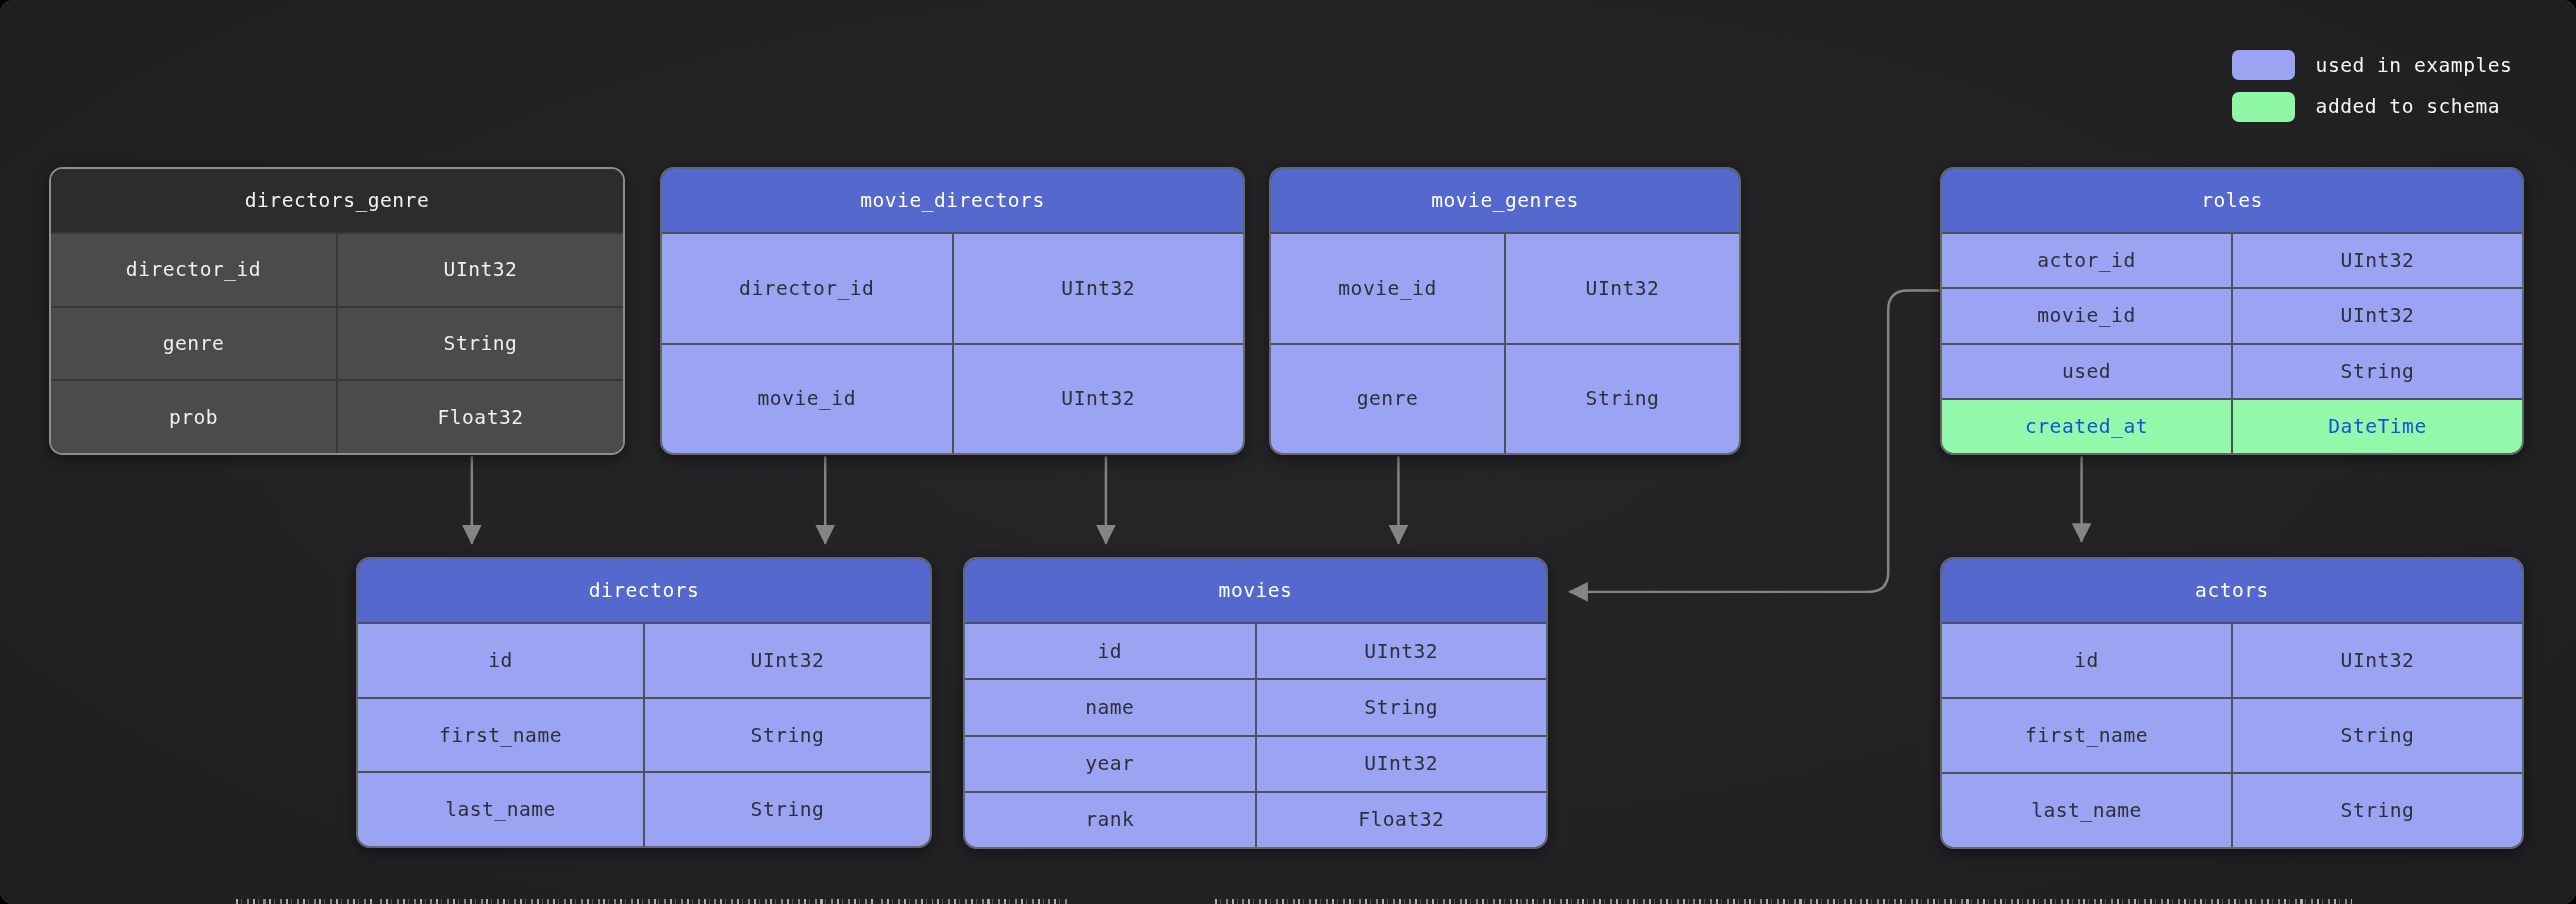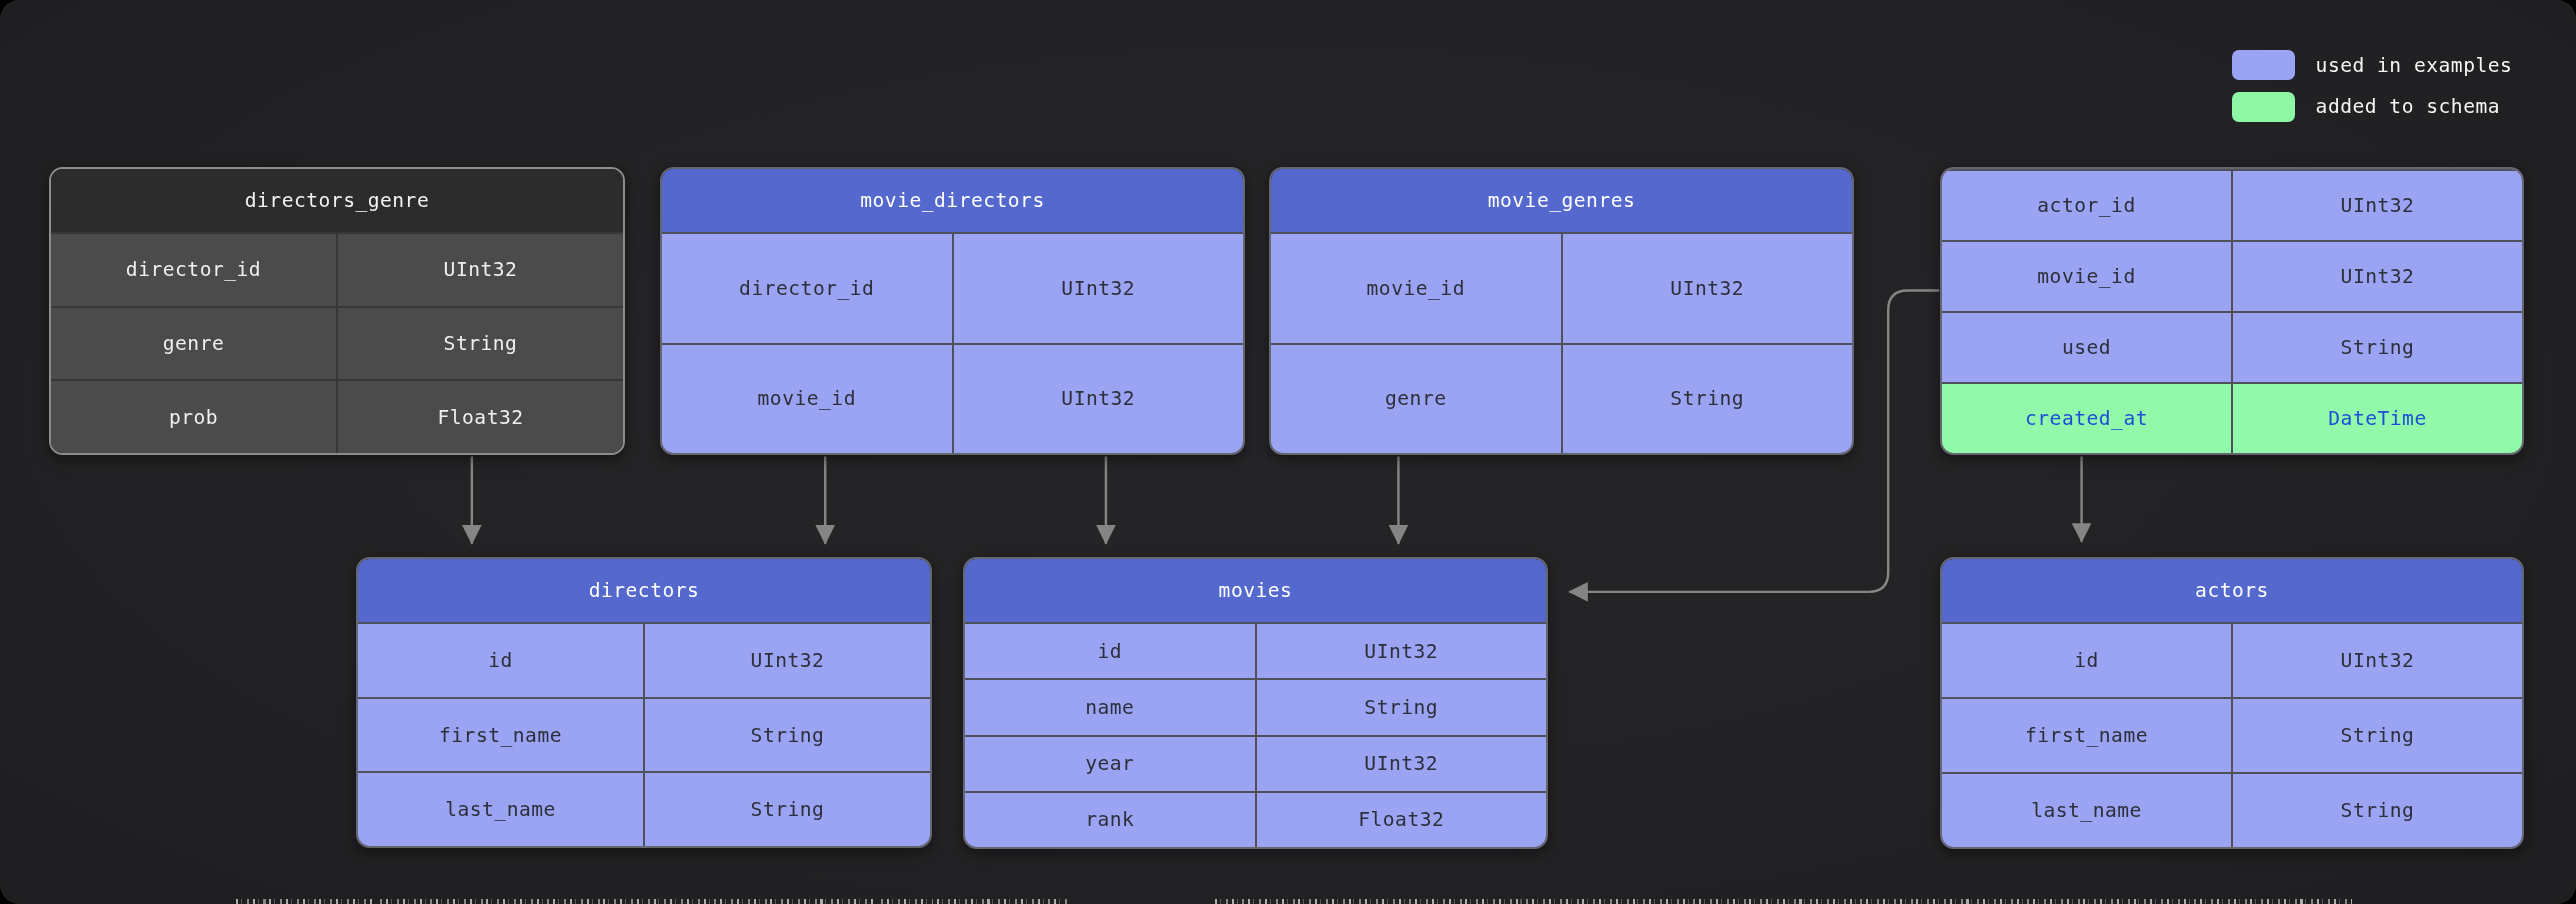--- a/index.html
+++ b/index.html
@@ -6,7 +6,7 @@
   *{box-sizing:border-box;}
   .panel{
     position:absolute;left:0;top:0;width:2576px;height:904px;
-    border-radius:19px;
+    border-radius:12px;
     background:radial-gradient(ellipse 70% 80% at 50% 45%, #252528 0%, #232325 55%, #1e1e20 100%);
     overflow:hidden;
     font-family:"DejaVu Sans Mono","Liberation Mono",monospace;

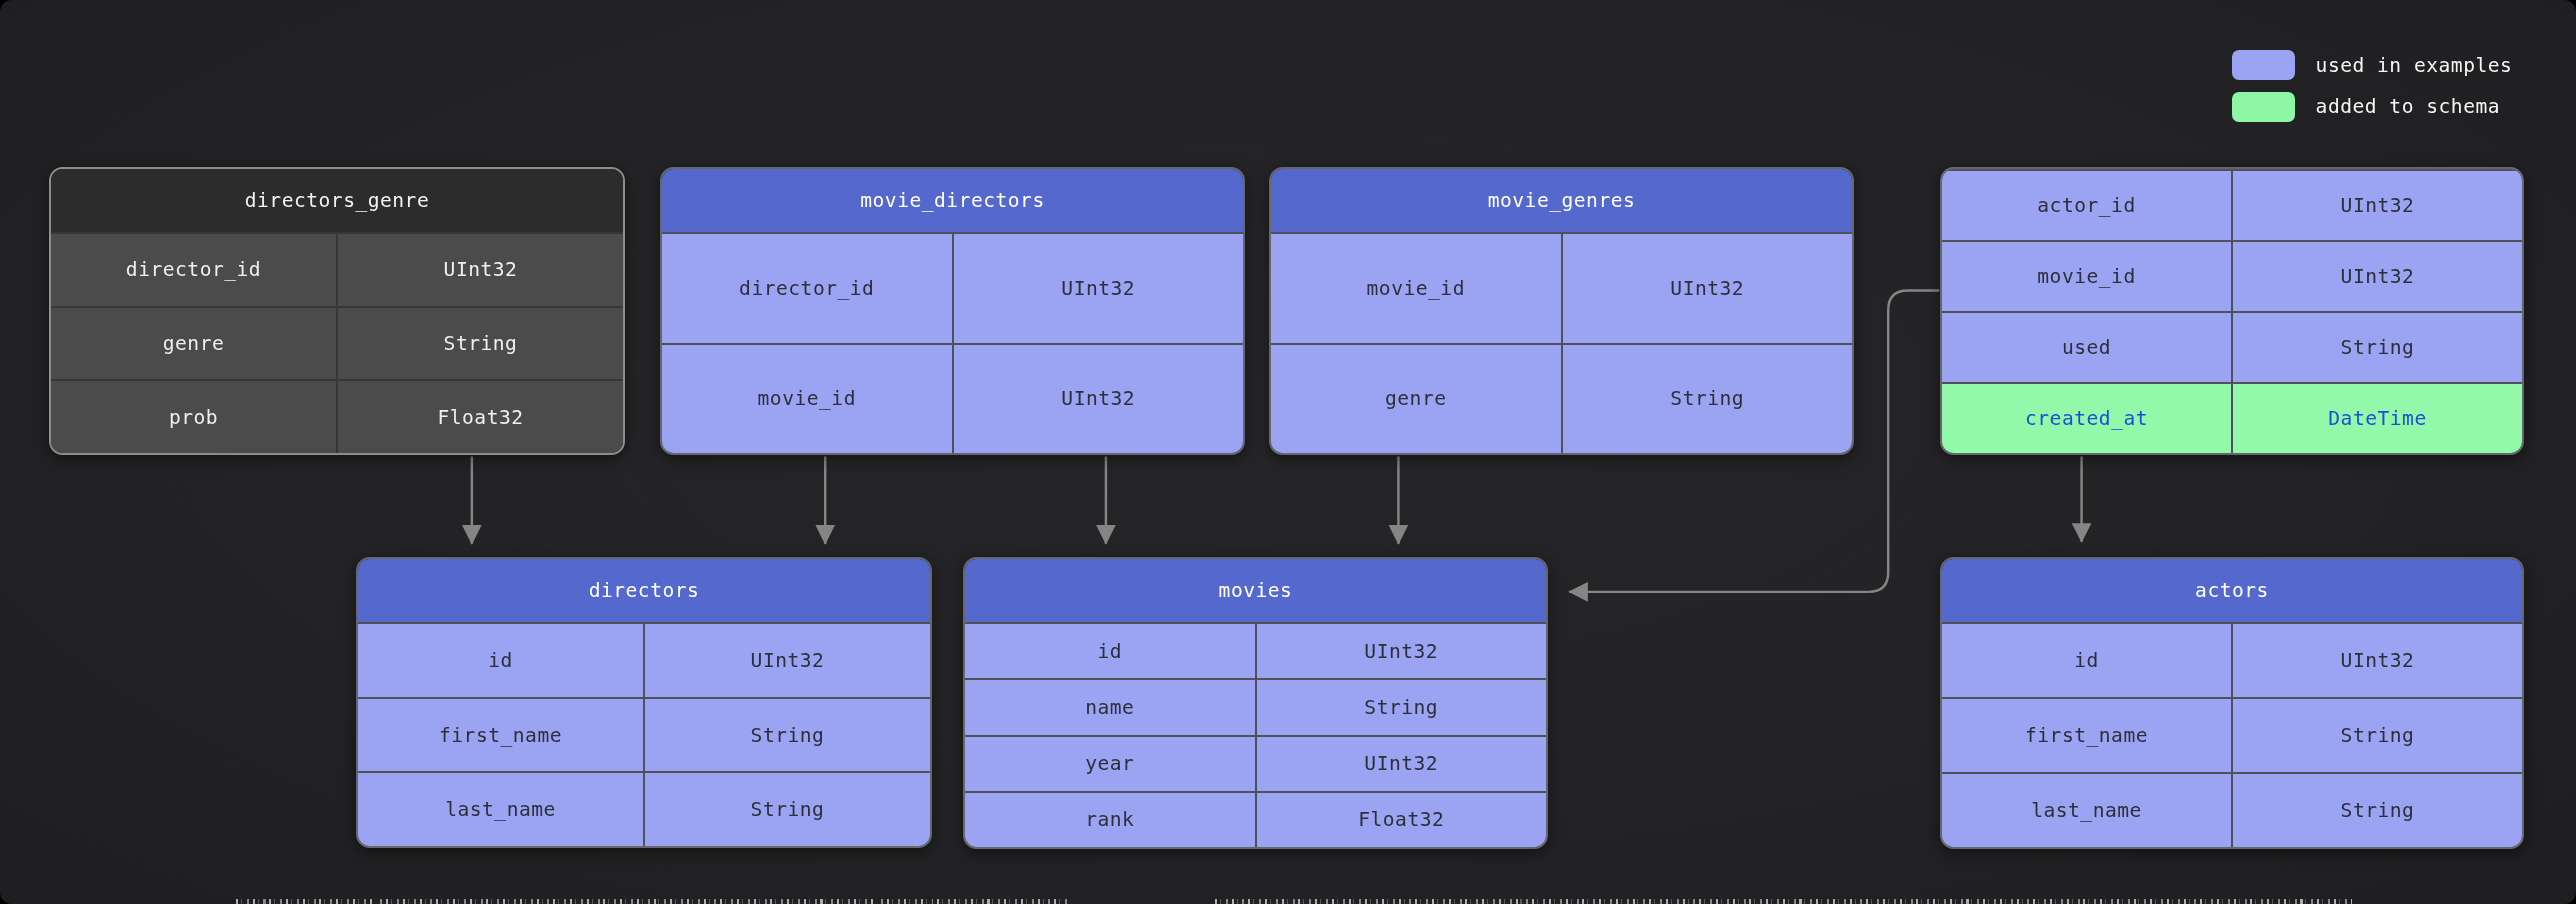--- a/index.html
+++ b/index.html
@@ -114,7 +114,7 @@
       </div>
   </div>
 
-  <div class="table t-blue" style="left:1269px;top:167px;width:585px;height:288px;">
+  <div class="table t-blue" style="left:1269px;top:167px;width:472px;height:288px;">
     <div class="thead">movie_genres</div>
     <div class="rows">
         <div class="row">

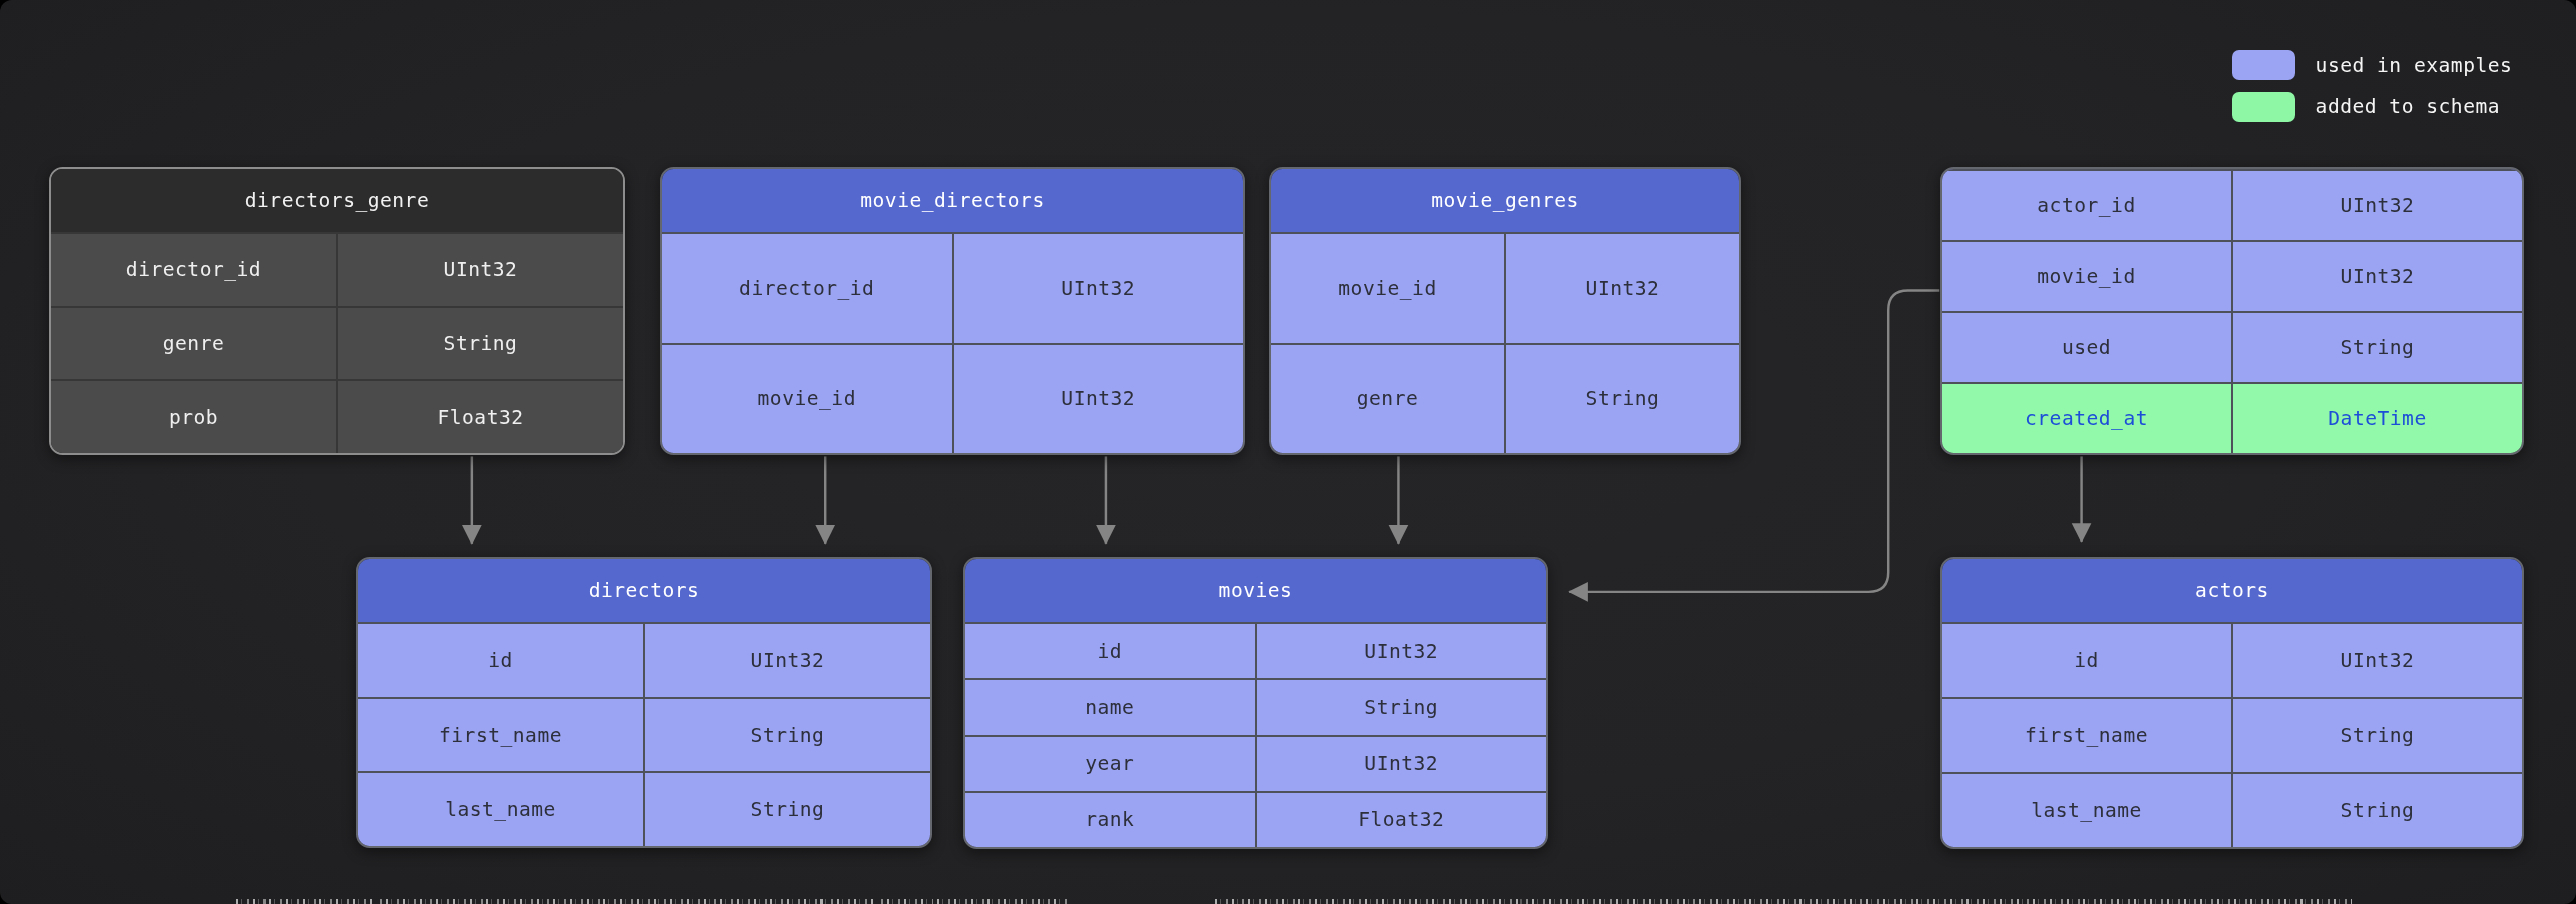--- a/index.html
+++ b/index.html
@@ -129,6 +129,7 @@
   </div>
 
   <div class="table t-blue" style="left:1940px;top:167px;width:584px;height:288px;">
+    <div class="thead">roles</div>
     <div class="rows">
         <div class="row">
           <div class="cell">actor_id</div>

